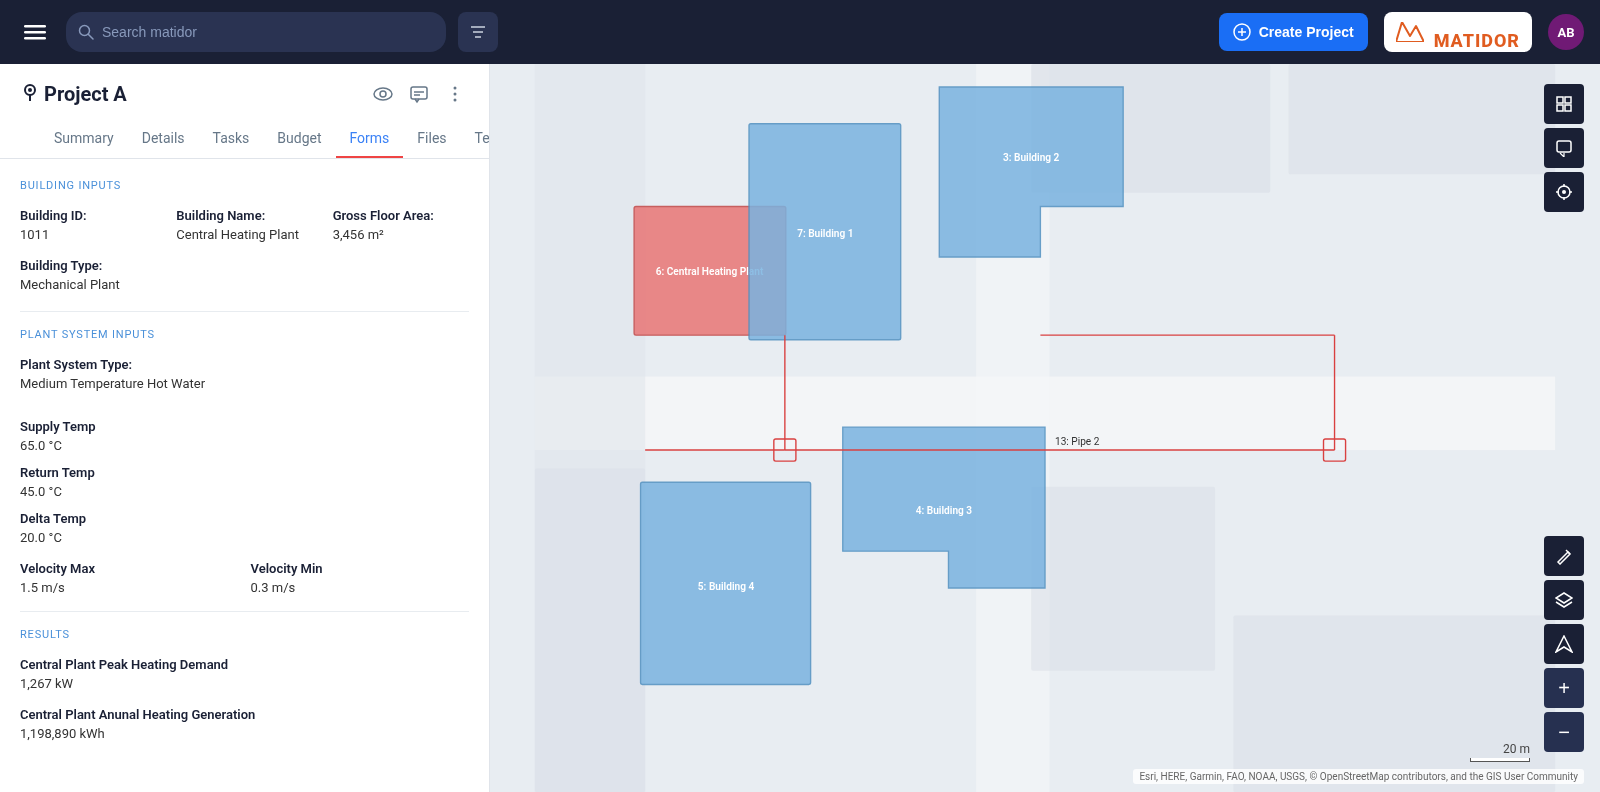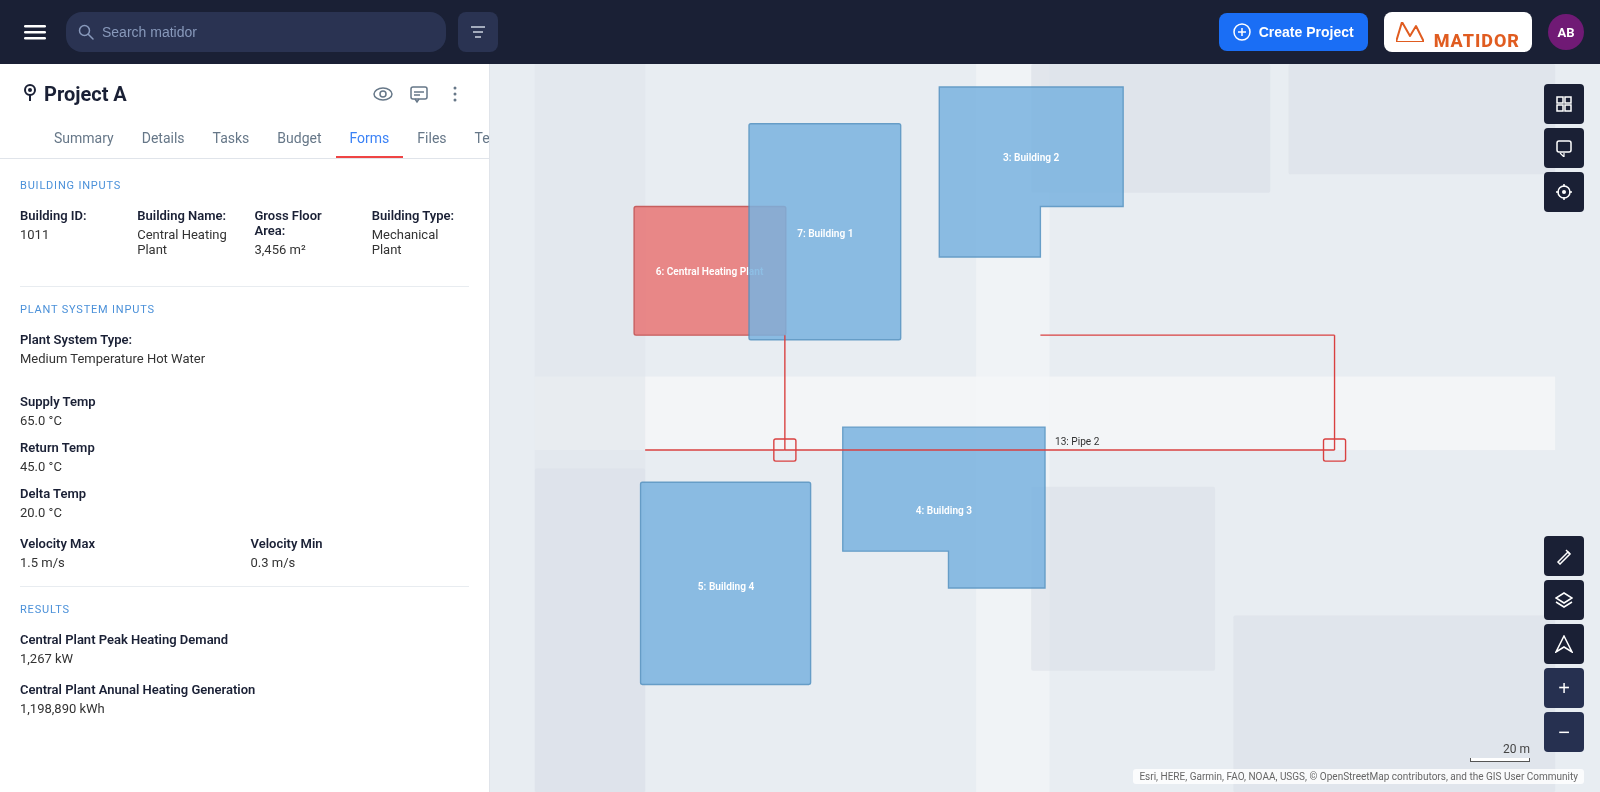--- a/index.html
+++ b/index.html
@@ -219,9 +219,9 @@
 
     .field-grid {
       display: grid;
-      grid-template-columns: 1fr 1fr 1fr 1fr;
-      gap: 24px 20px;
-      margin-bottom: 29px;
+      grid-template-columns: 1fr 1fr 1fr;
+      gap: 16px 20px;
+      margin-bottom: 19px;
     }
     .field-block { }
     .field-label {

